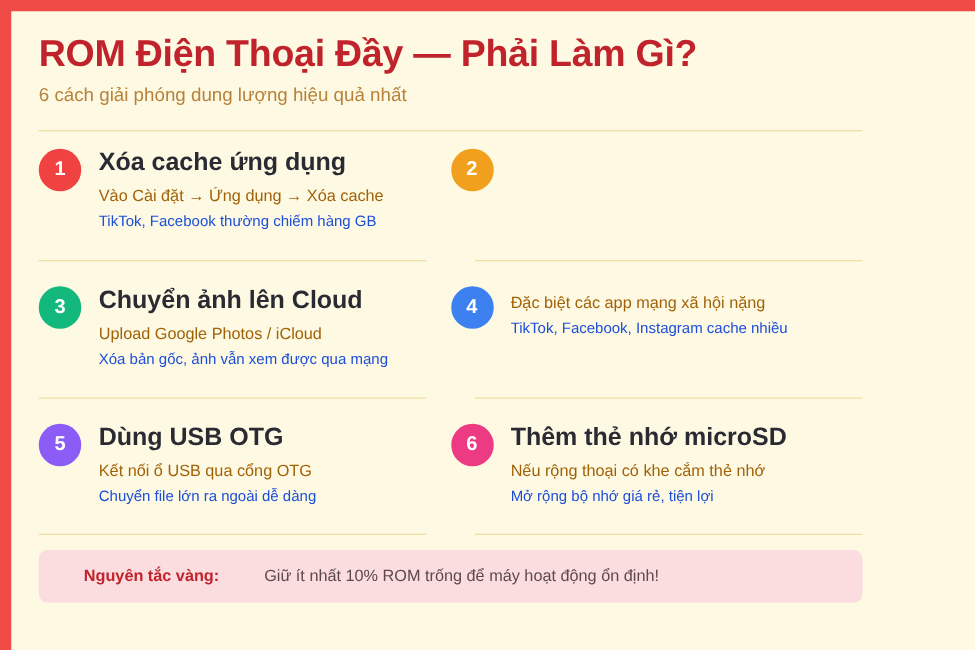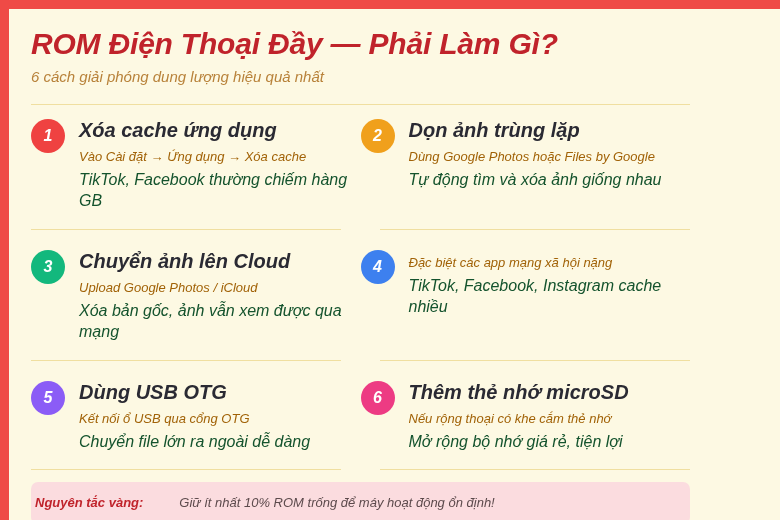--- a/index.html
+++ b/index.html
@@ -21,7 +21,6 @@
     height: 520px;
     background: #fdf9e3;
     box-sizing: border-box;
-    font-style: italic;
   }
 
   

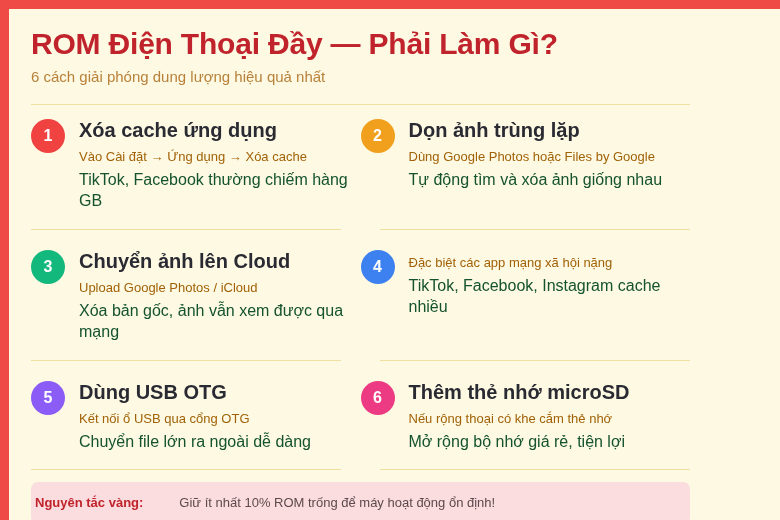--- a/index.html
+++ b/index.html
@@ -211,11 +211,6 @@
         </div>
         <div class="tip">
           <div class="badge" style="background: rgb(240, 160, 28);">2</div>
-          <div class="tip-body">
-            <div class="tip-title">Dọn ảnh trùng lặp</div>
-            <div class="tip-desc">Dùng Google Photos hoặc Files by Google</div>
-            <div class="tip-note">Tự động tìm và xóa ảnh giống nhau</div>
-          </div>
         </div>
       </div>
 

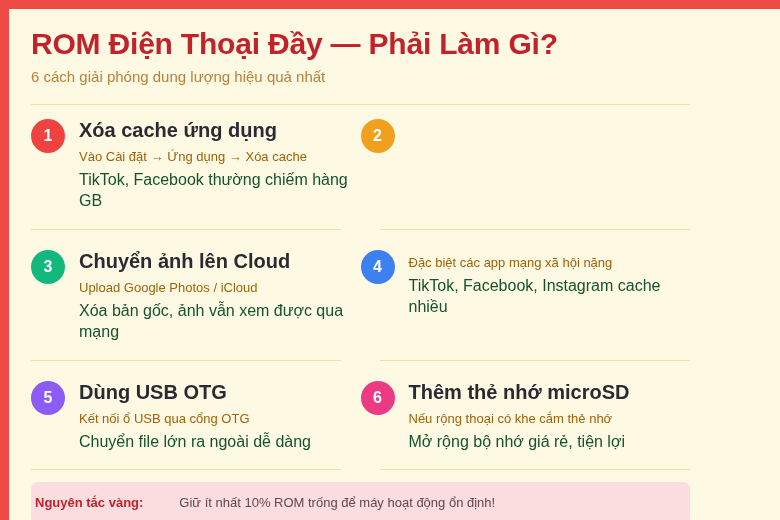--- a/index.html
+++ b/index.html
@@ -141,8 +141,8 @@
     margin: 5px 0 0 0;
   }
   .tip-note {
-    font-size: 16px;
-    color: #14532d;
+    font-size: 12px;
+    color: #1d4ed8;
     line-height: 1.3;
     margin: 5px 0 0 0;
   }

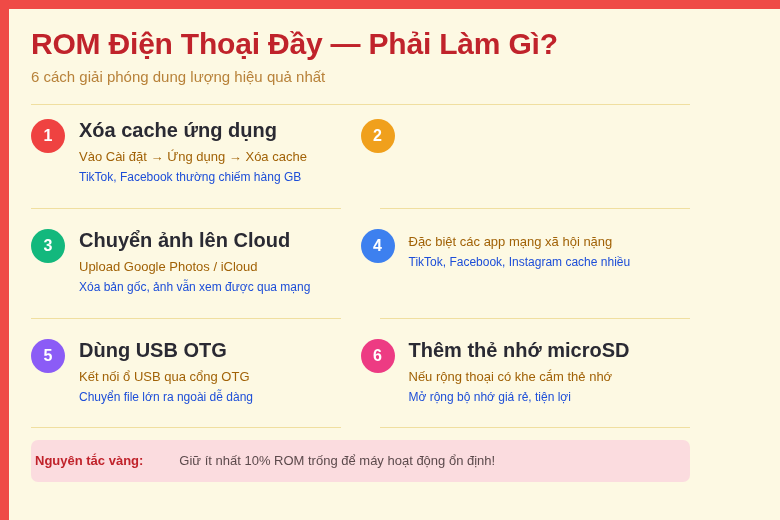--- a/index.html
+++ b/index.html
@@ -166,7 +166,7 @@
     margin-top: 12px;
     background: #fbdcdf;
     border-radius: 7px;
-    padding: 13px 18px 14px 4px;
+    padding: 13px 18px 14px 36px;
     display: flex;
     align-items: baseline;
     box-sizing: border-box;

